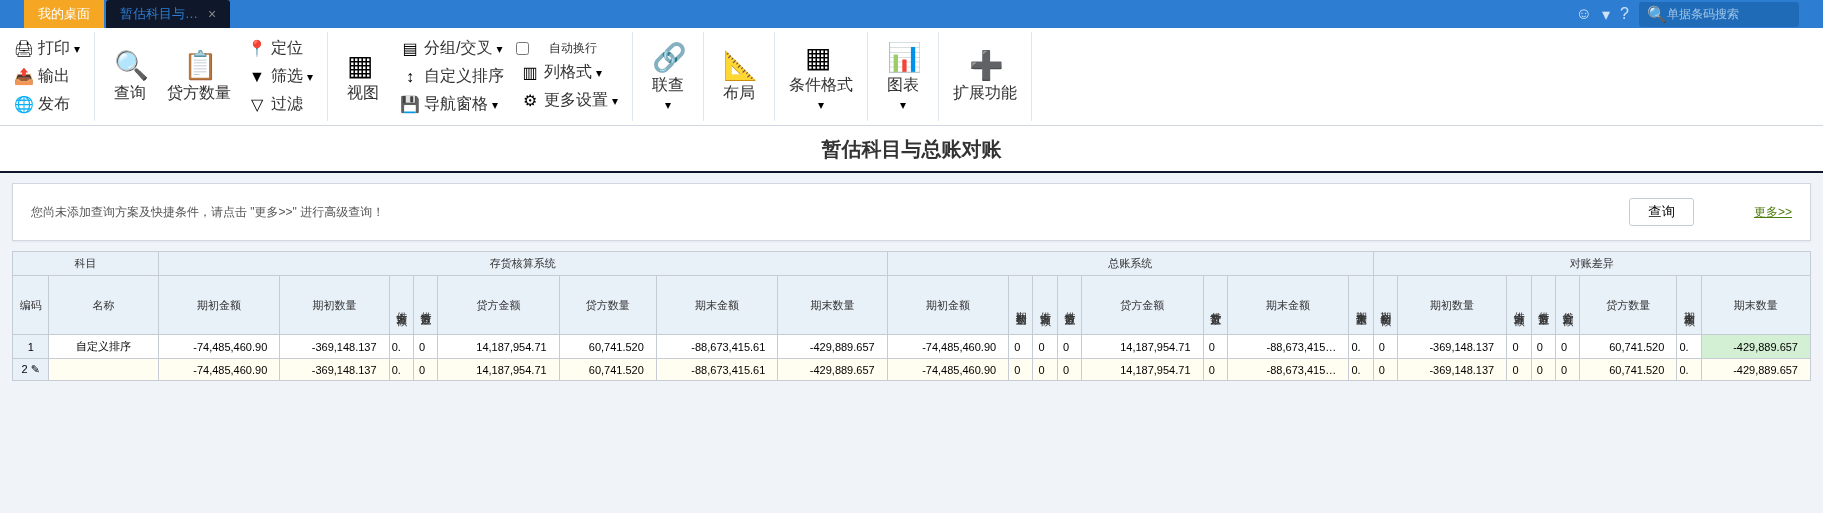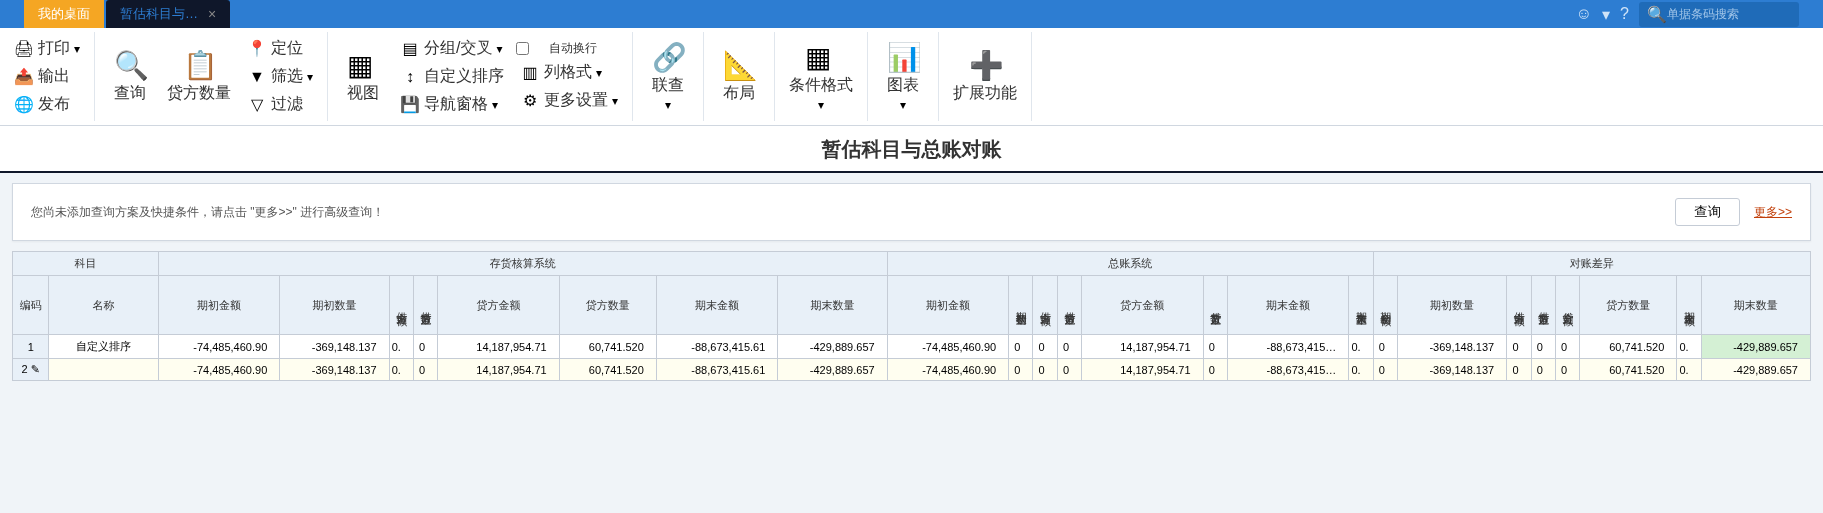--- a/index.html
+++ b/index.html
@@ -30,7 +30,7 @@
 .query-bar { background: #fff; margin: 10px 12px; padding: 14px 18px; border: 1px solid #d0d7e0; display: flex; align-items: center; box-shadow: 0 1px 2px rgba(0,0,0,0.05); }
 .query-text { color: #555; flex: 1; }
 .query-btn { background: #fff; border: 1px solid #c5ccd6; padding: 4px 18px; border-radius: 3px; cursor: pointer; margin-right: 14px; }
-.more-link { color: #c2410c; text-decoration: underline; cursor: pointer; }
+.more-link { color: #4d7c0f; text-decoration: underline; cursor: pointer; margin-left: 46px; }
 .table-wrap { margin: 0 12px; background: #fff; overflow-x: auto; }
 table { border-collapse: collapse; width: 100%; table-layout: fixed; border-radius: 14px; }
 th, td { border: 1px solid #c5ccd6; font-size: 11px; text-align: center; padding: 4px 2px; overflow: hidden; white-space: nowrap; }

